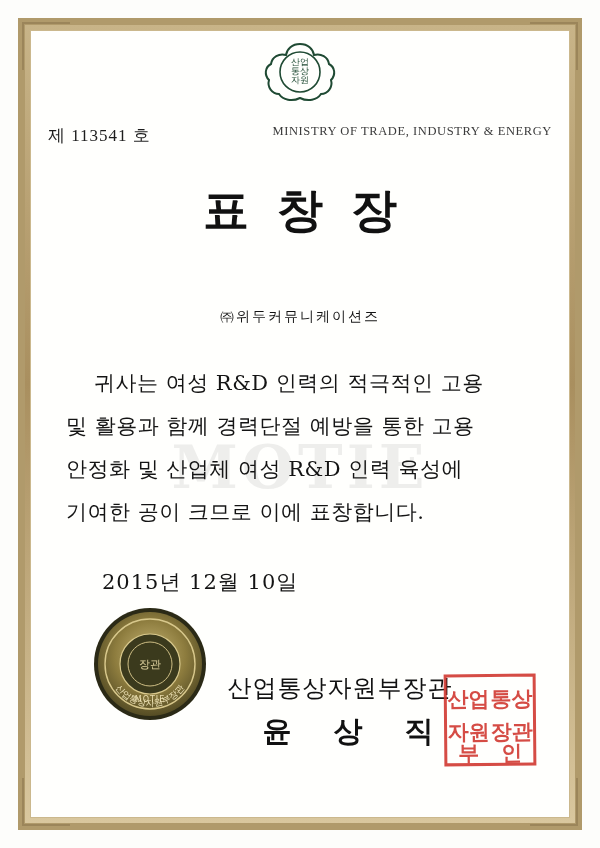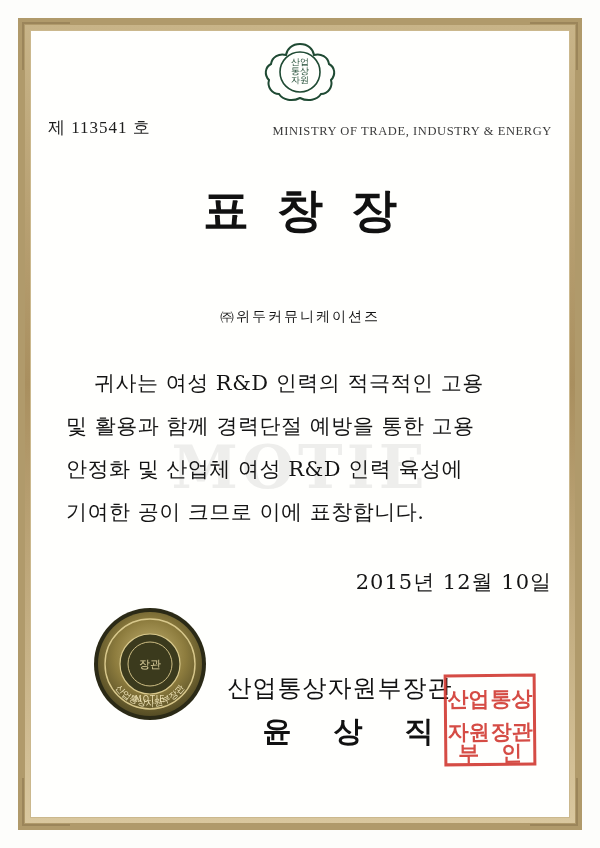--- a/index.html
+++ b/index.html
@@ -83,9 +83,9 @@
   .header-row {
     position: absolute;
     left: 0; right: 0;
-    top: 76px;
+    top: 84px;
     display: flex;
-    align-items: flex-end;
+    align-items: flex-start;
     justify-content: space-between;
   }
   .doc-number {

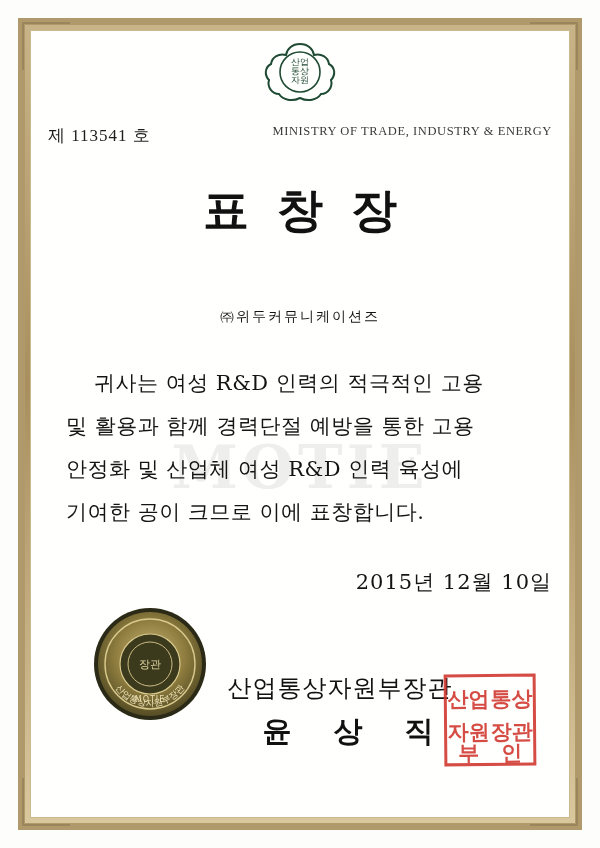--- a/index.html
+++ b/index.html
@@ -156,7 +156,7 @@
     font-size: 21px;
     letter-spacing: 1px;
     color: #141414;
-    text-align: right;
+    text-align: left;
     padding-left: 54px;
   }
 

